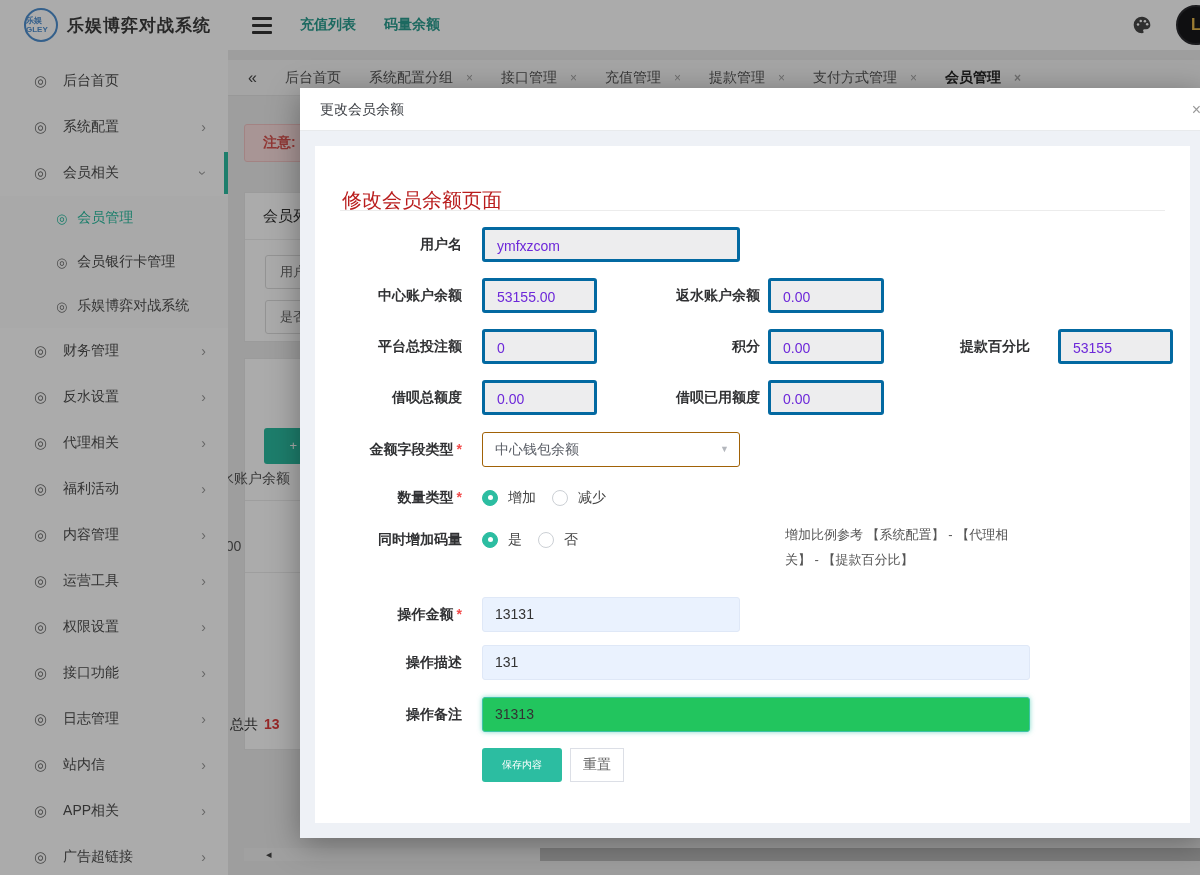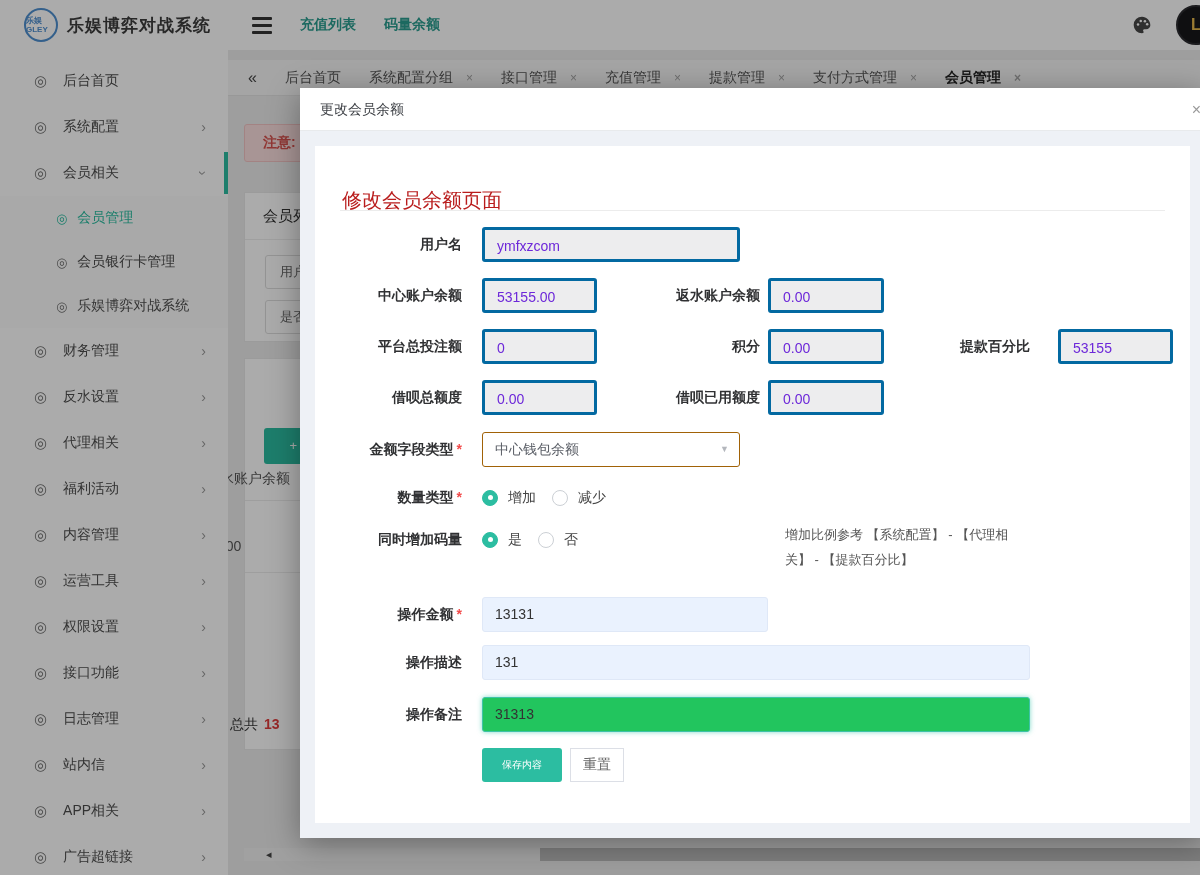--- a/index.html
+++ b/index.html
@@ -327,7 +327,7 @@
     <div class="lb" style="left:7px;top:451px">
       <span>操作金额</span><span class="req">*</span>
     </div>
-    <div class="box blue" style="left:167px;top:451px;width:286px">13131</div>
+    <div class="box blue" style="left:167px;top:451px;width:258px">13131</div>
 
     <div class="lb" style="left:7px;top:499px">操作描述</div>
     <div class="box blue" style="left:167px;top:499px;width:548px">131</div>

